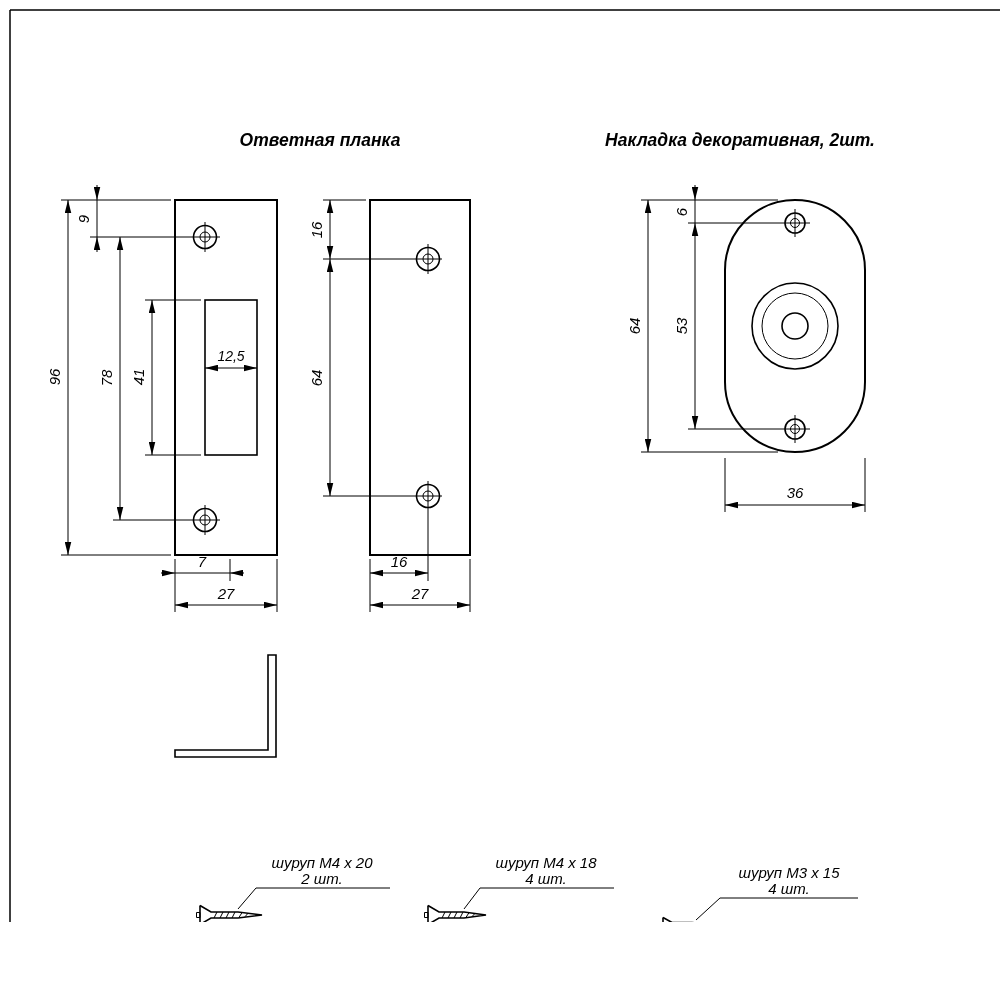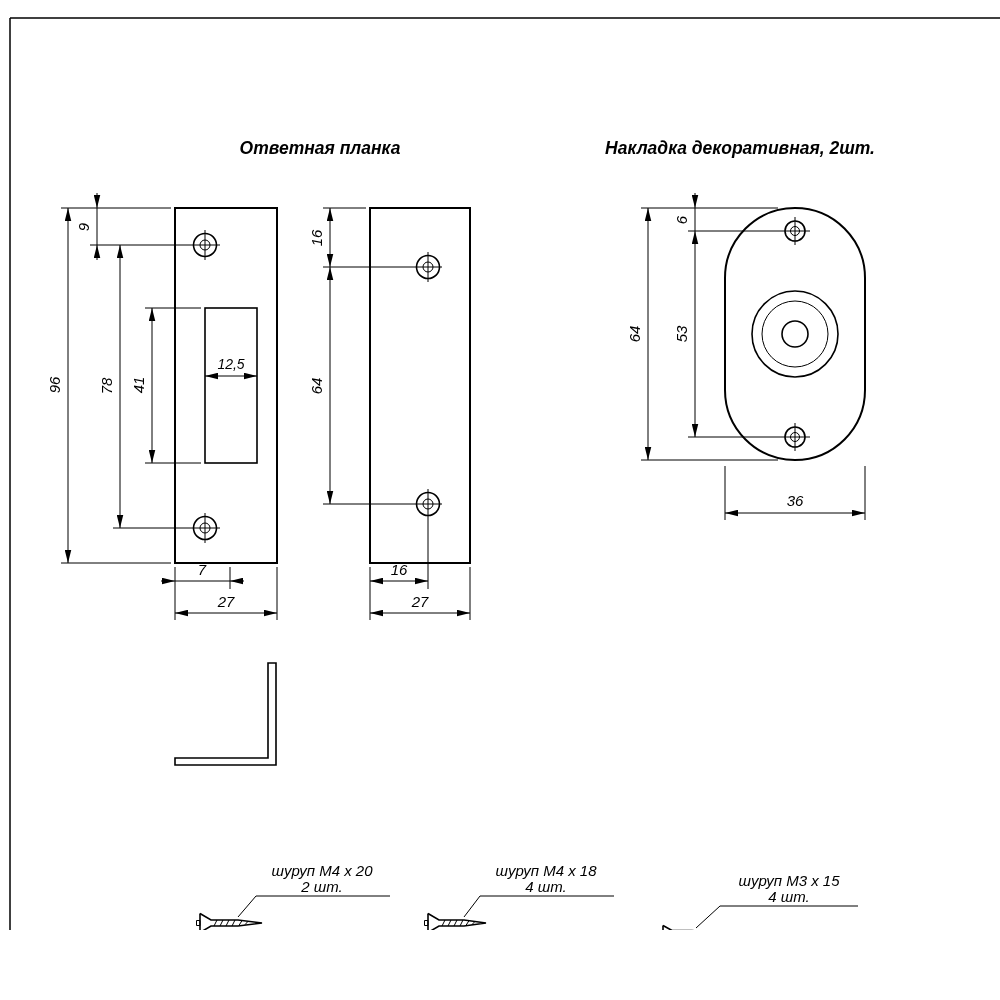--- a/index.html
+++ b/index.html
@@ -9,7 +9,6 @@
     height: 922px;
     background: #ffffff;
     overflow: hidden;
-    margin-top: 8px;
   }
   svg { position: absolute; left: 0; top: 0; }
   .outline   { stroke: #000; stroke-width: 2;   fill: none; }

